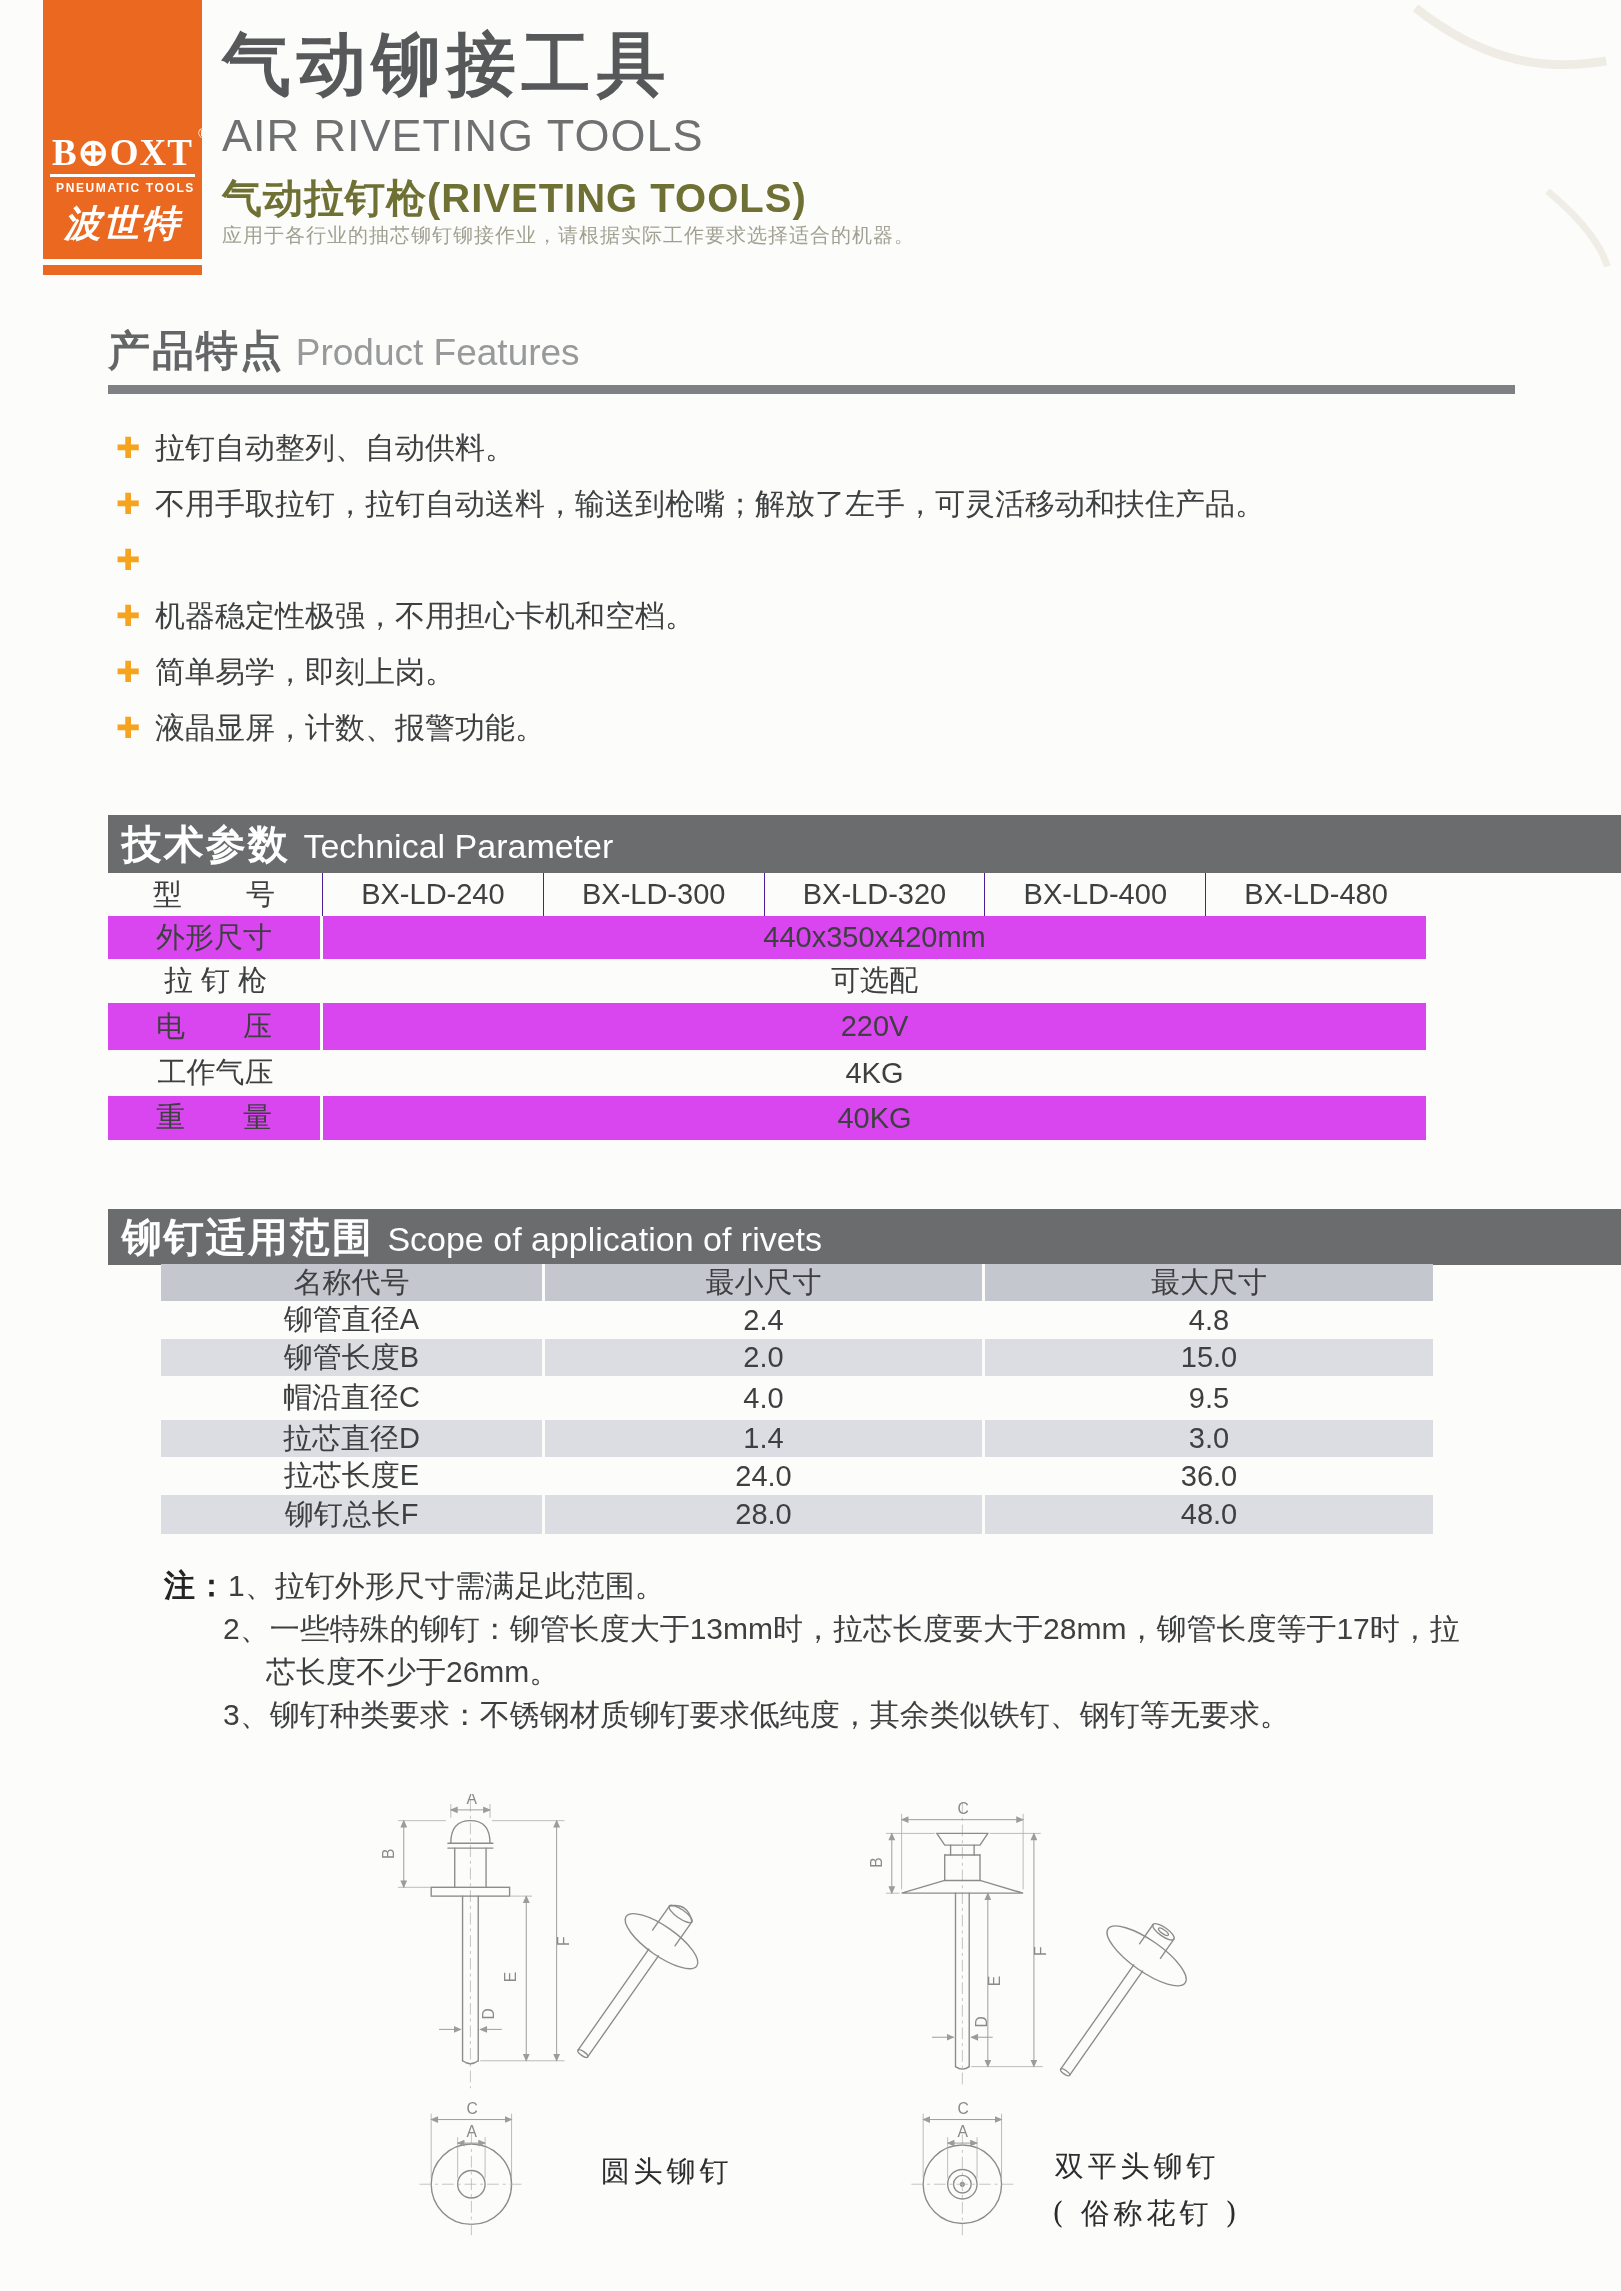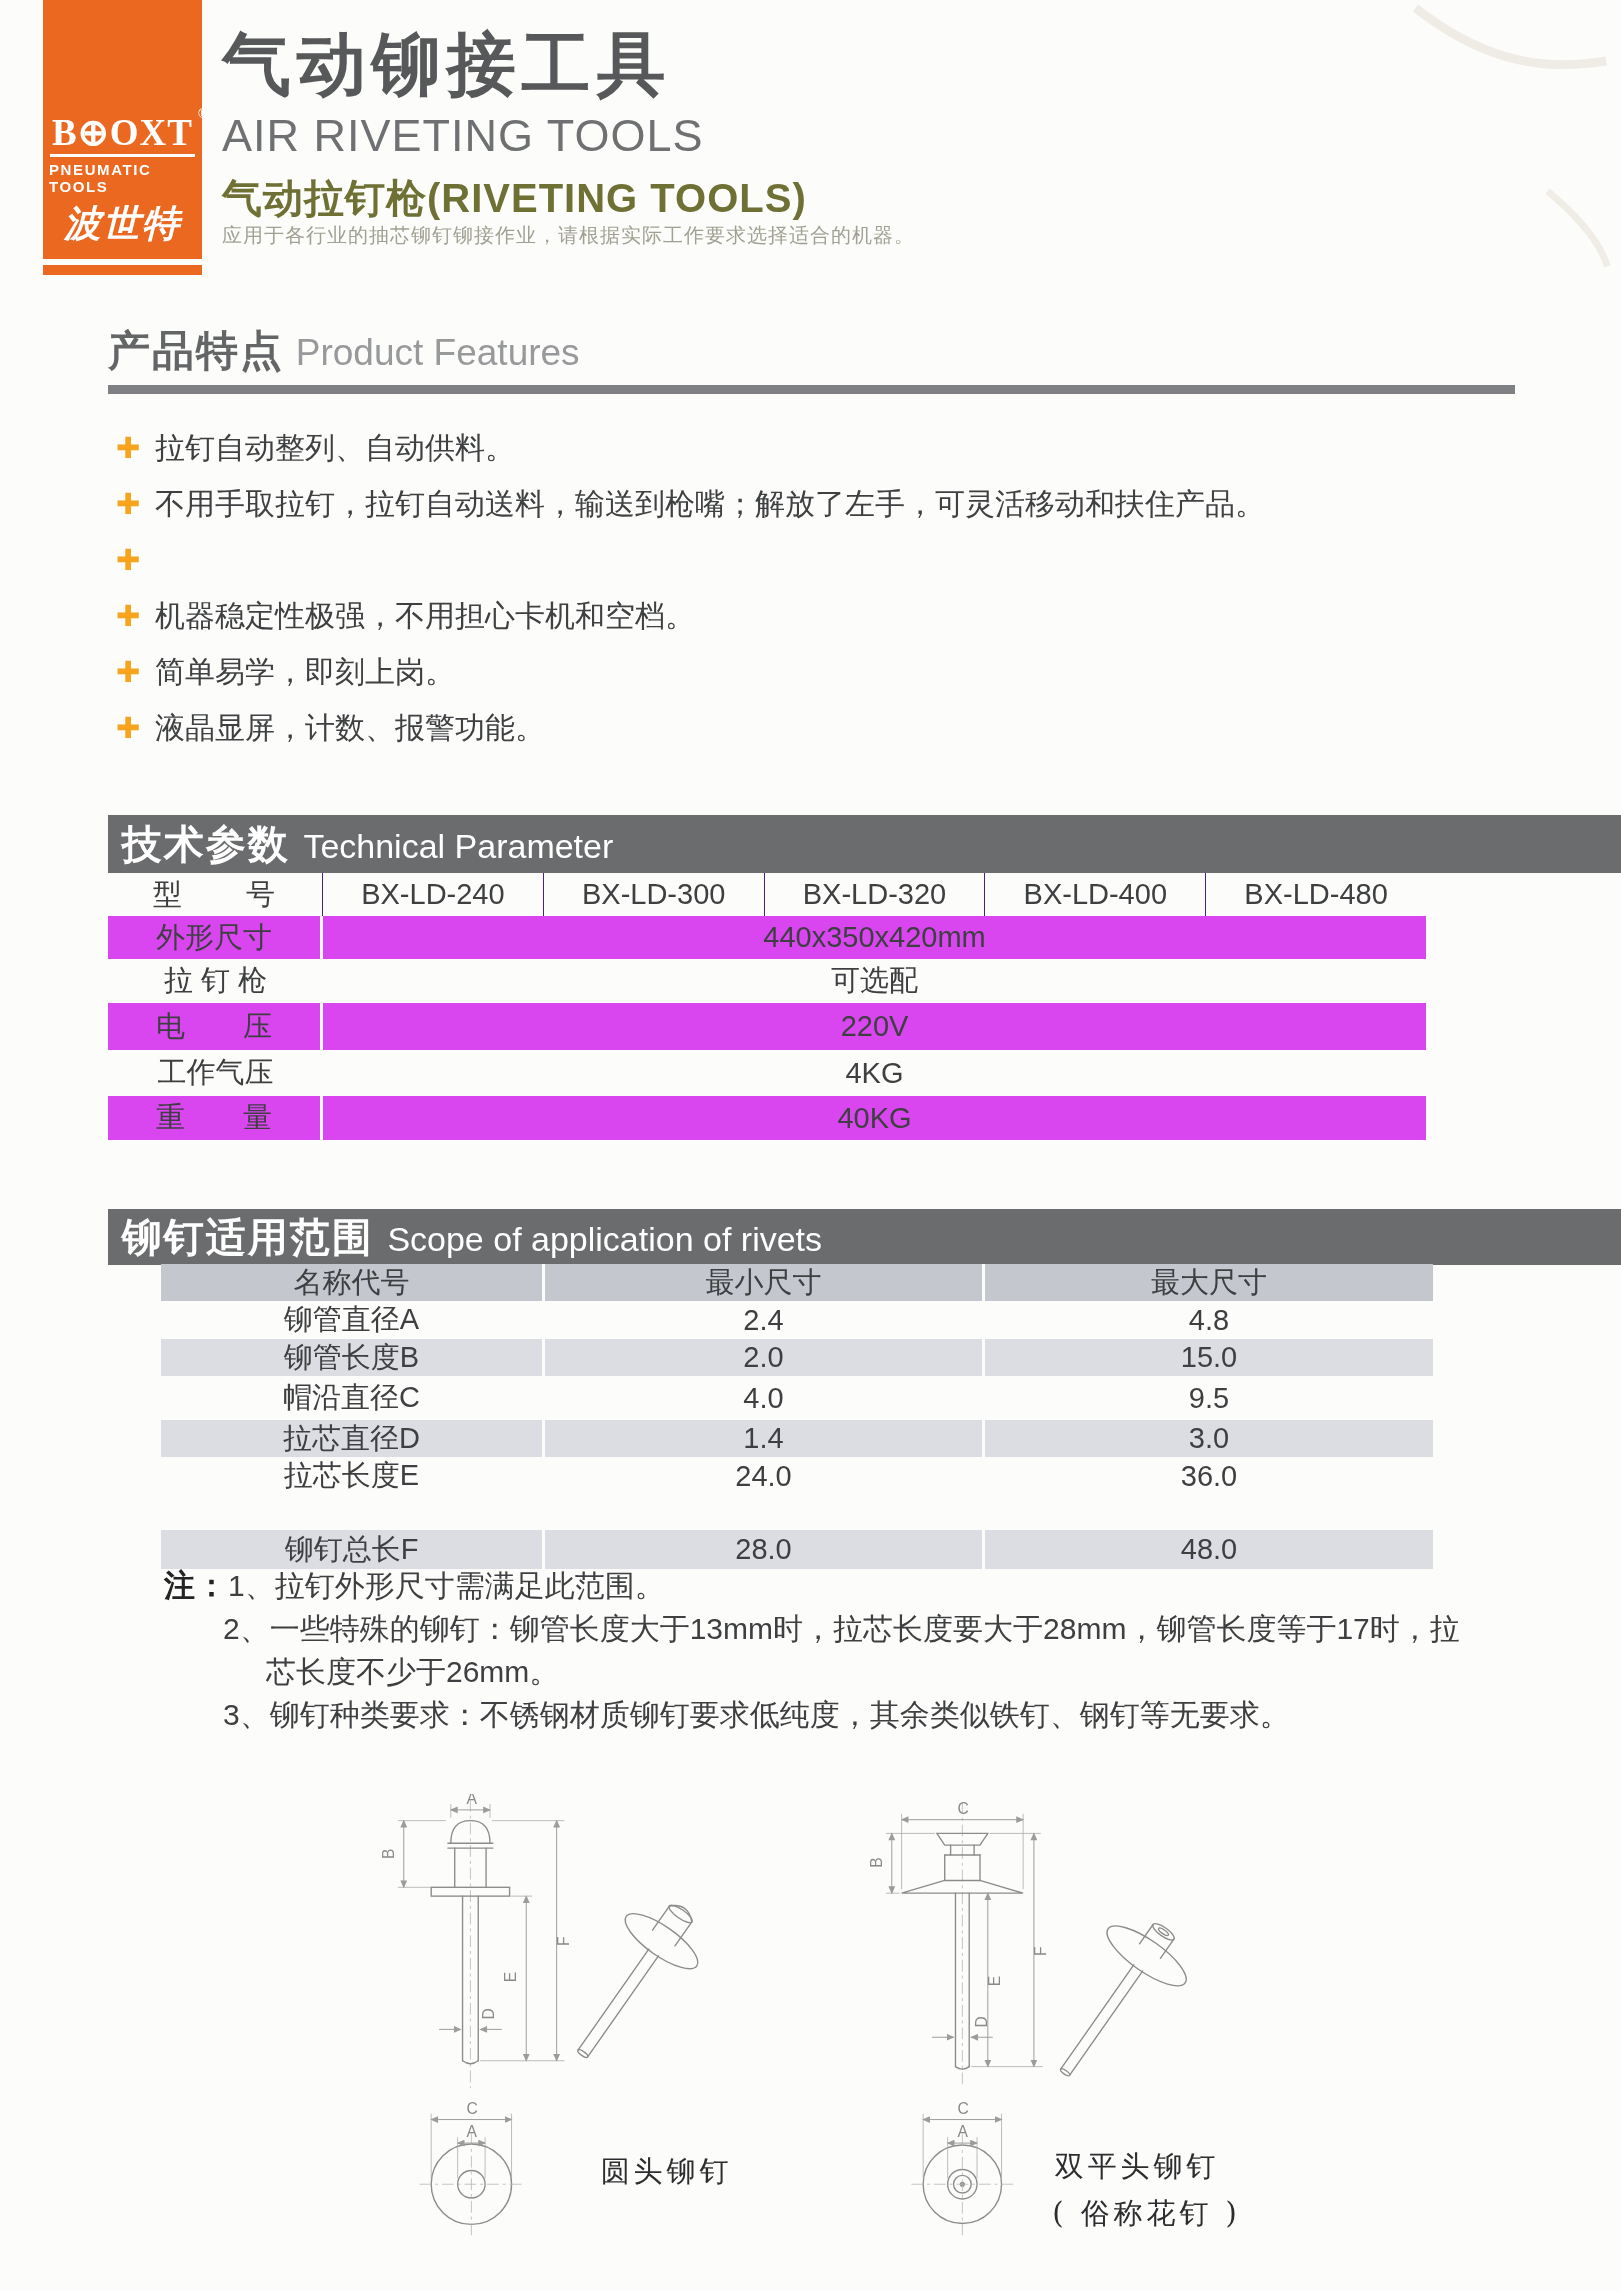--- a/index.html
+++ b/index.html
@@ -21,7 +21,7 @@
     border-bottom:3.9px solid #fff; padding:0 2px 3.9px 2px;
   }
   .logo-reg{ position:absolute; right:-13.7px; top:-5.9px; font-size:12.7px; font-family:"Liberation Sans",sans-serif; font-weight:normal;}
-  .logo-sub{ font-size:15px; font-weight:bold; letter-spacing:1.6px; margin-top:3.9px;padding-left:6px; }
+  .logo-sub{ font-size:12px; font-weight:bold; letter-spacing:1.6px; margin-top:3.9px;padding-left:6px; }
   .logo-cn{ font-family:"DejaVu Serif", serif; font-style:italic; font-weight:bold; font-size:37px; margin-top:3.9px; letter-spacing:2px;}
   .logo-stripe{ position:absolute; left:43px; top:265px; width:159px; height:9.8px; background:#EB6820; }
   

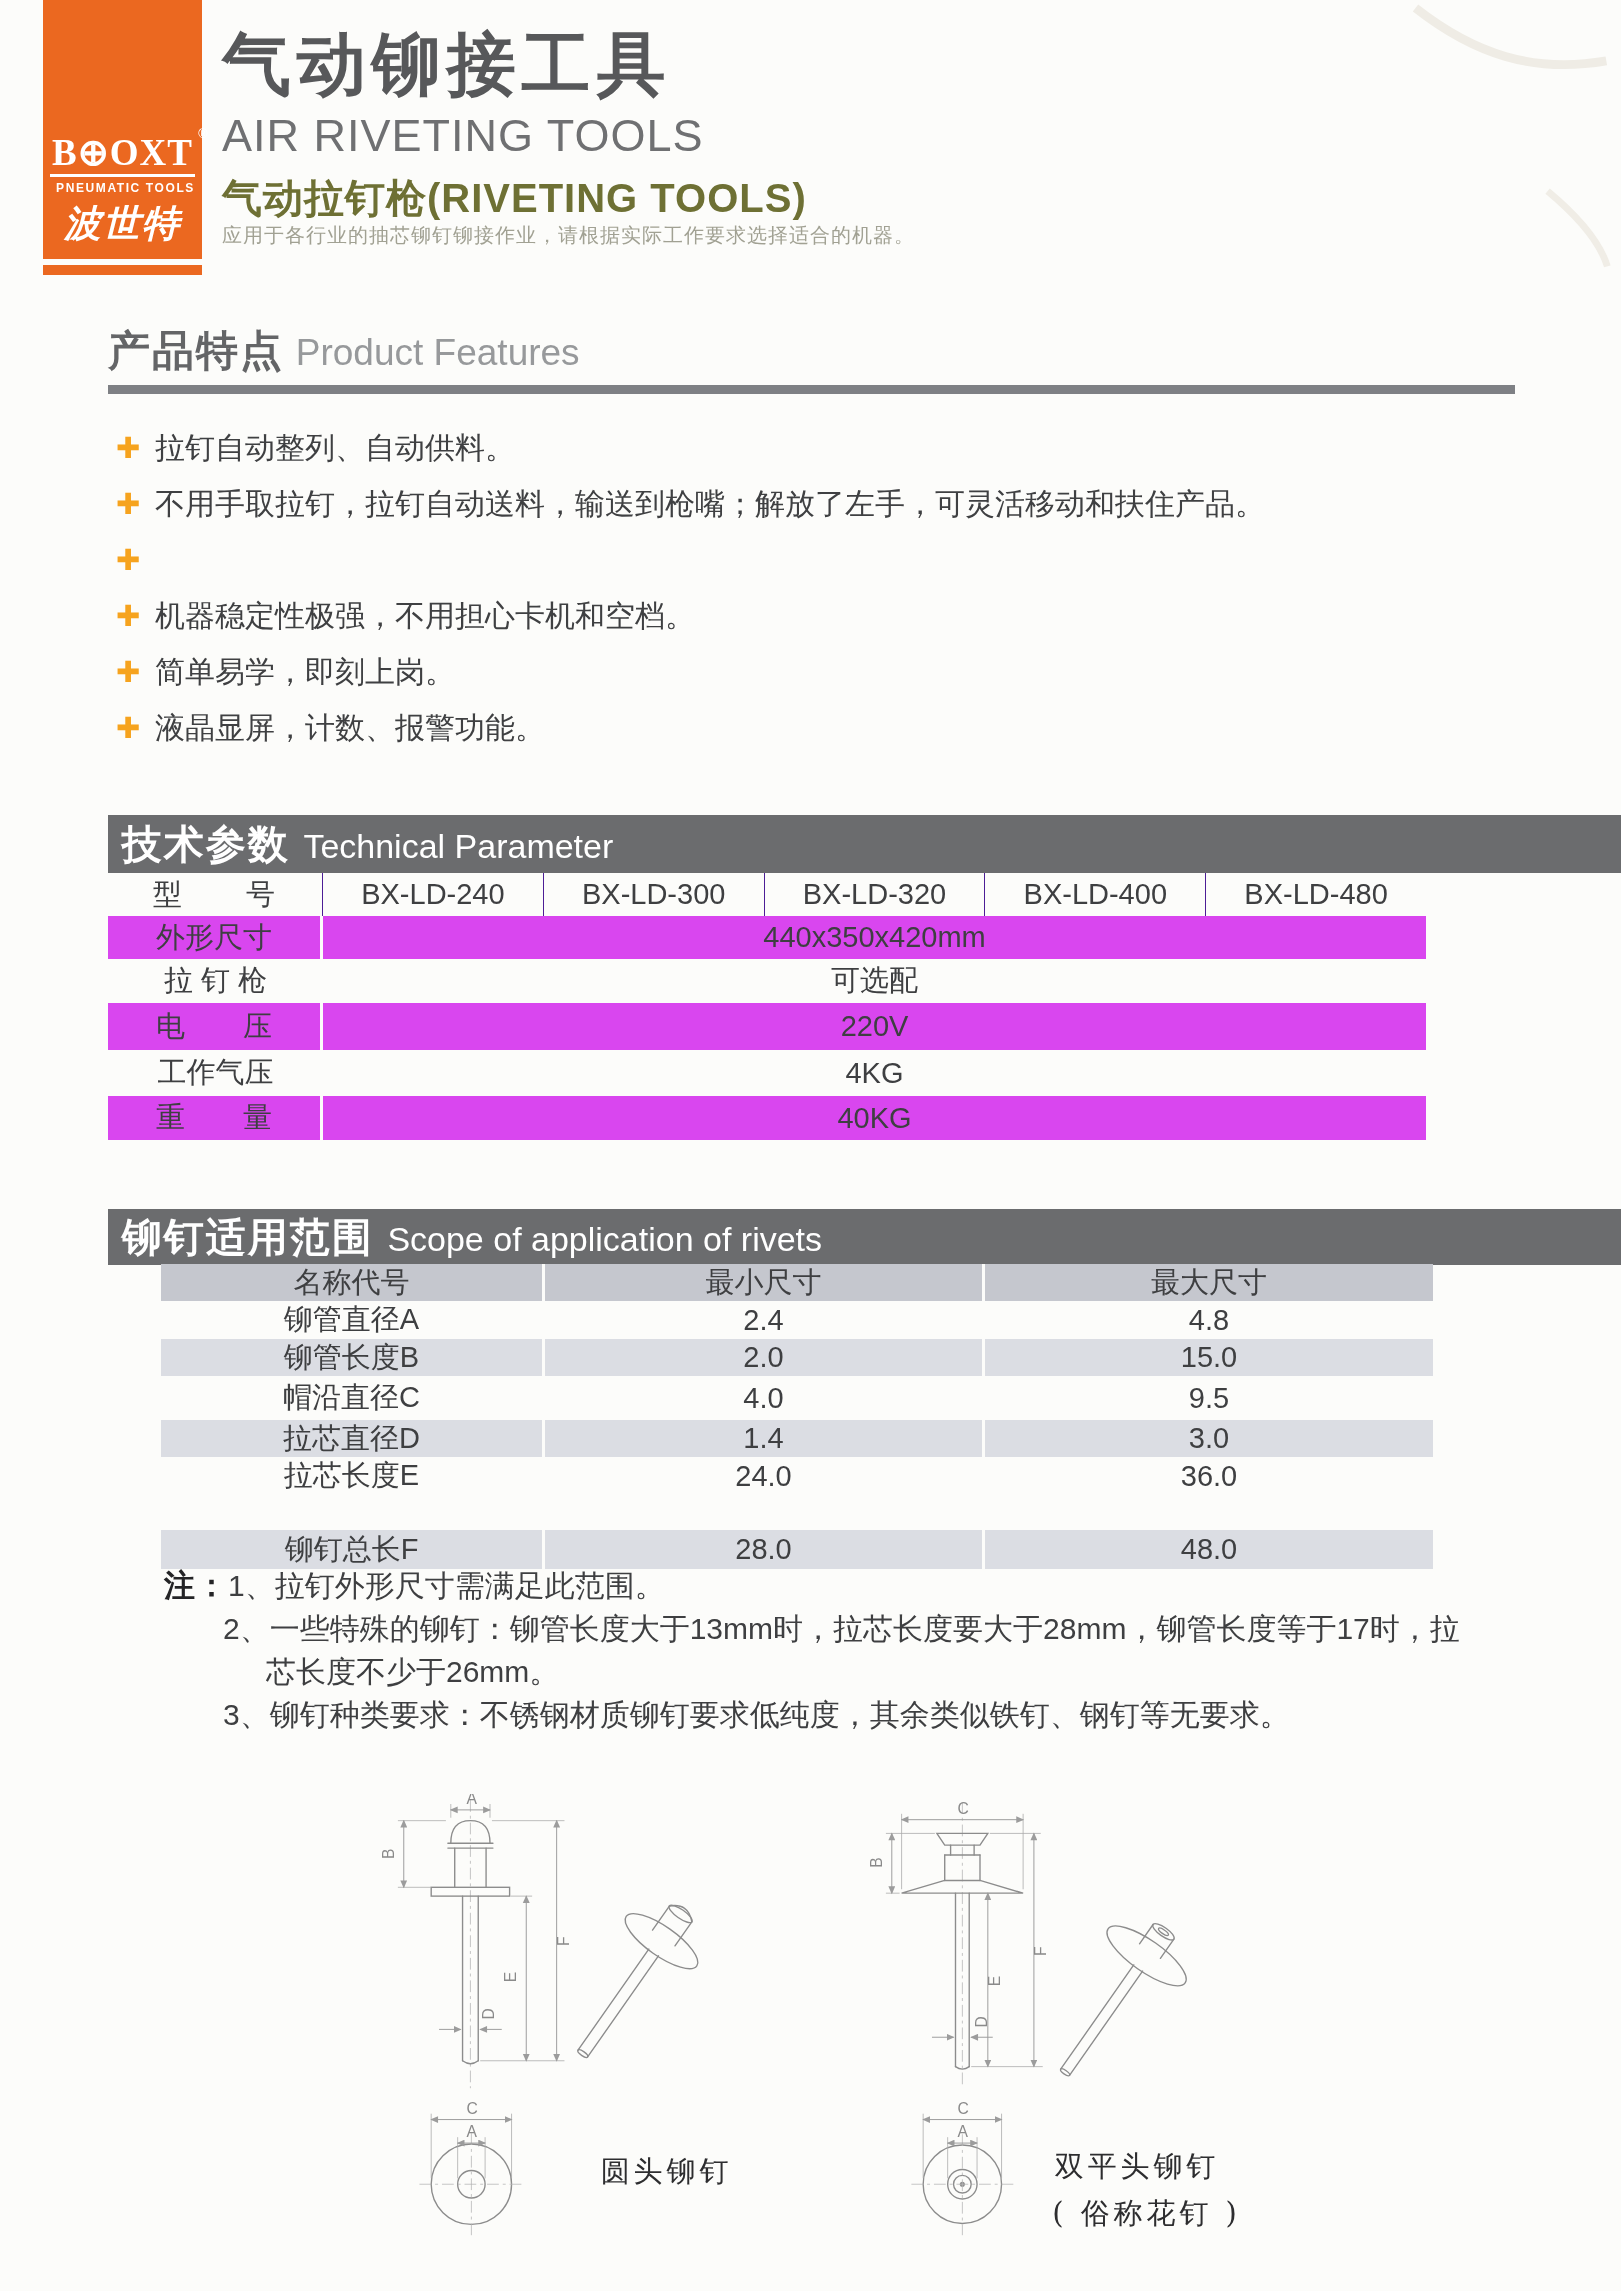--- a/index.html
+++ b/index.html
@@ -207,7 +207,7 @@
       <div class="cell c2">24.0</div>
       <div class="cell c3">36.0</div>
     </div>
-    <div class="row g" style="height:39px;margin-top:35px;">
+    <div class="row g" style="height:39px;">
       <div class="cell c1">铆钉总长F</div>
       <div class="cell c2">28.0</div>
       <div class="cell c3">48.0</div>

